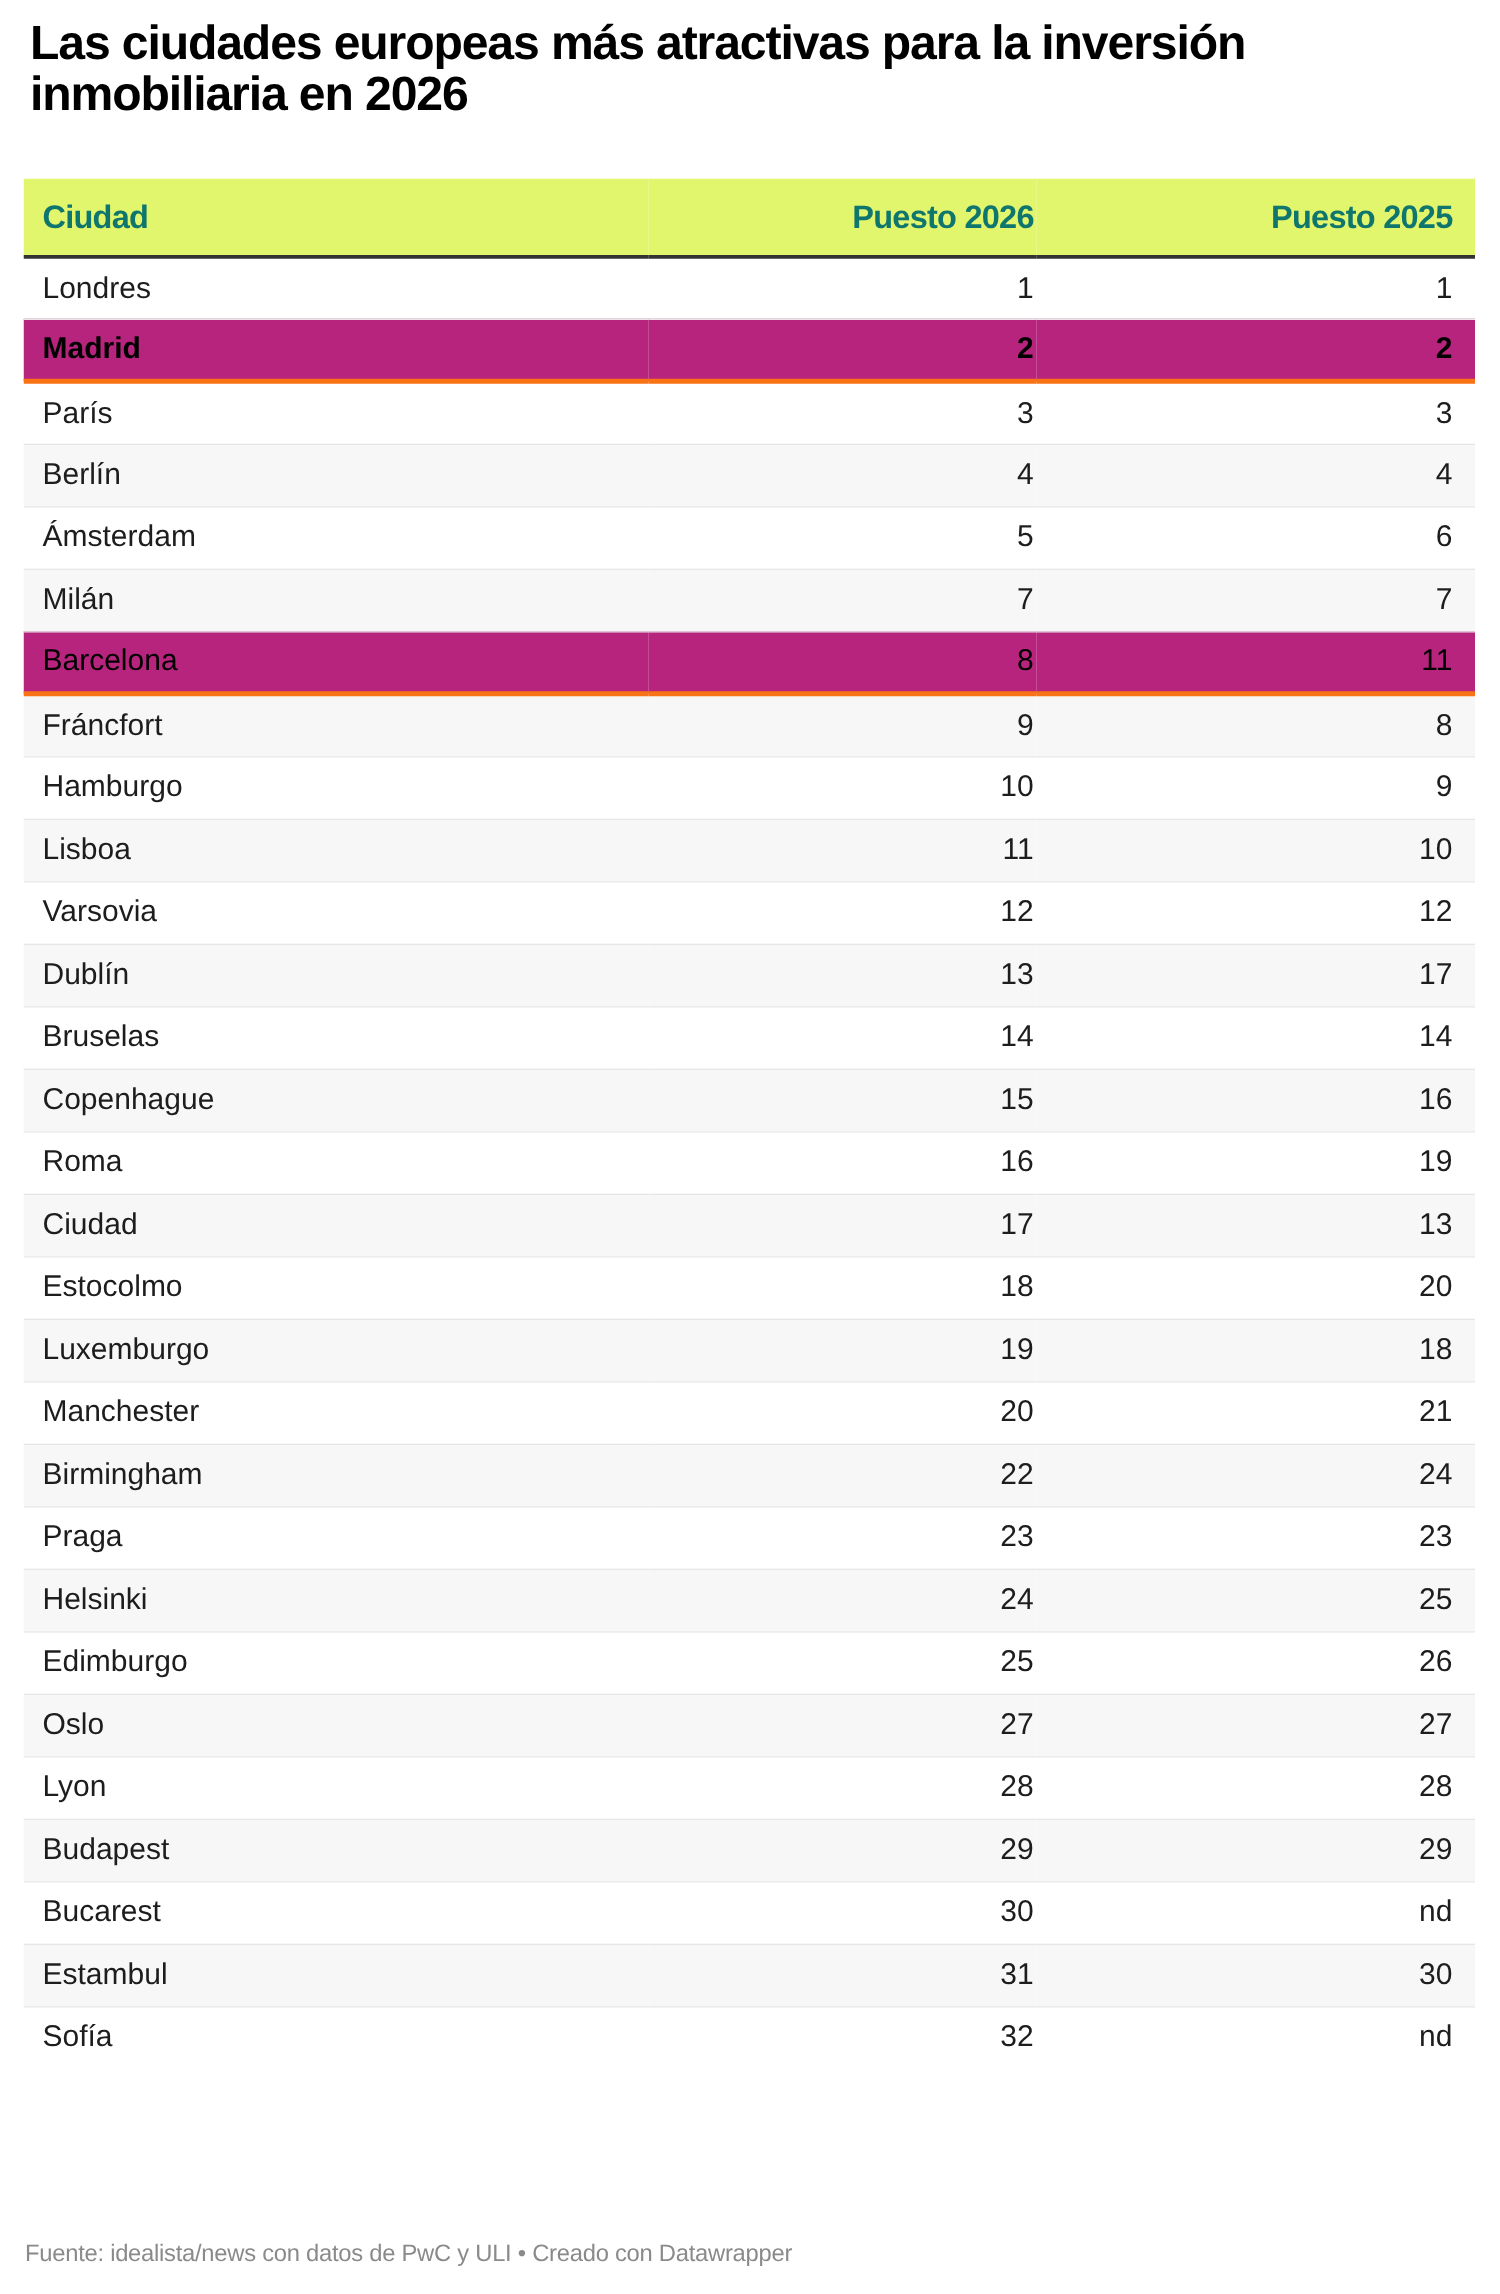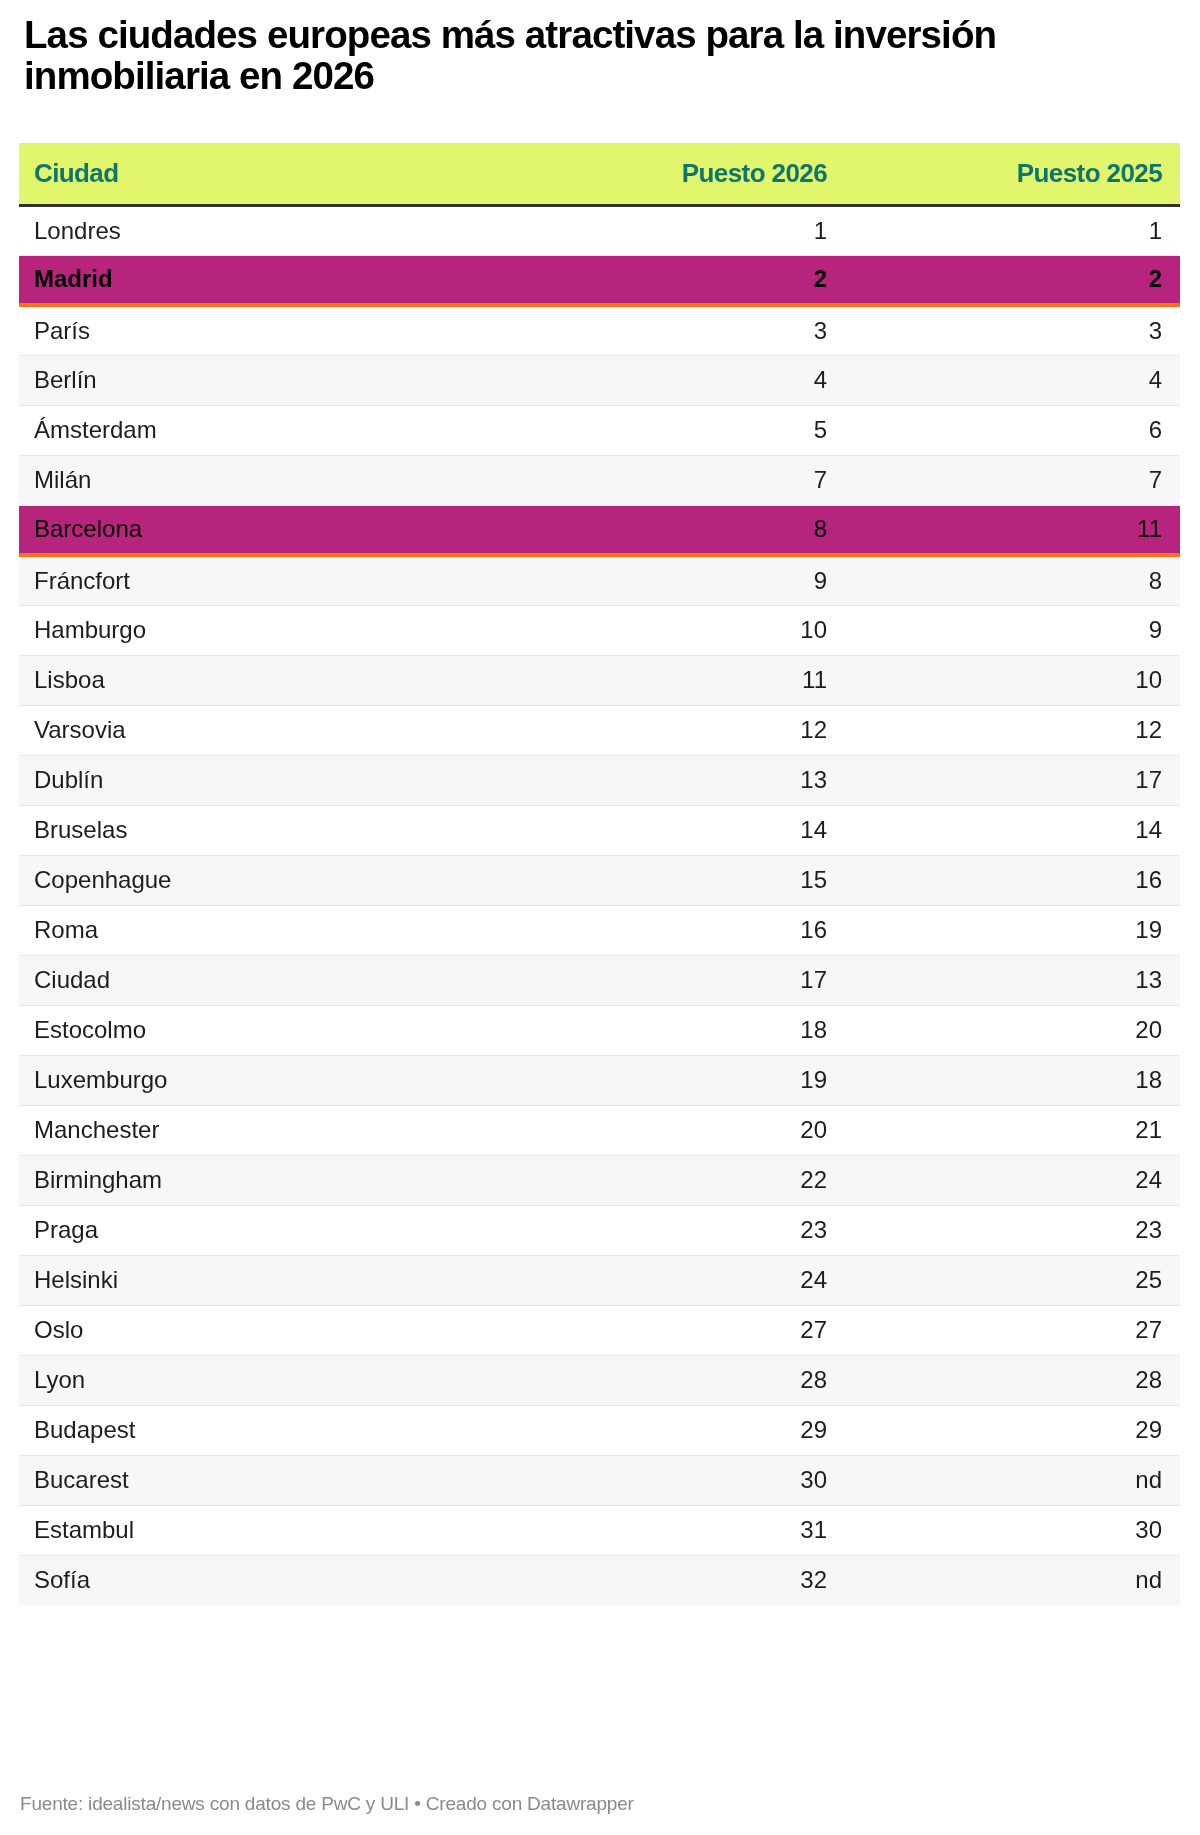--- a/index.html
+++ b/index.html
@@ -172,6 +172,11 @@
         <td class="n25">25</td>
       </tr>
       <tr>
+        <td class="city">Edimburgo</td>
+        <td class="n26">25</td>
+        <td class="n25">26</td>
+      </tr>
+      <tr>
         <td class="city">Oslo</td>
         <td class="n26">27</td>
         <td class="n25">27</td>

